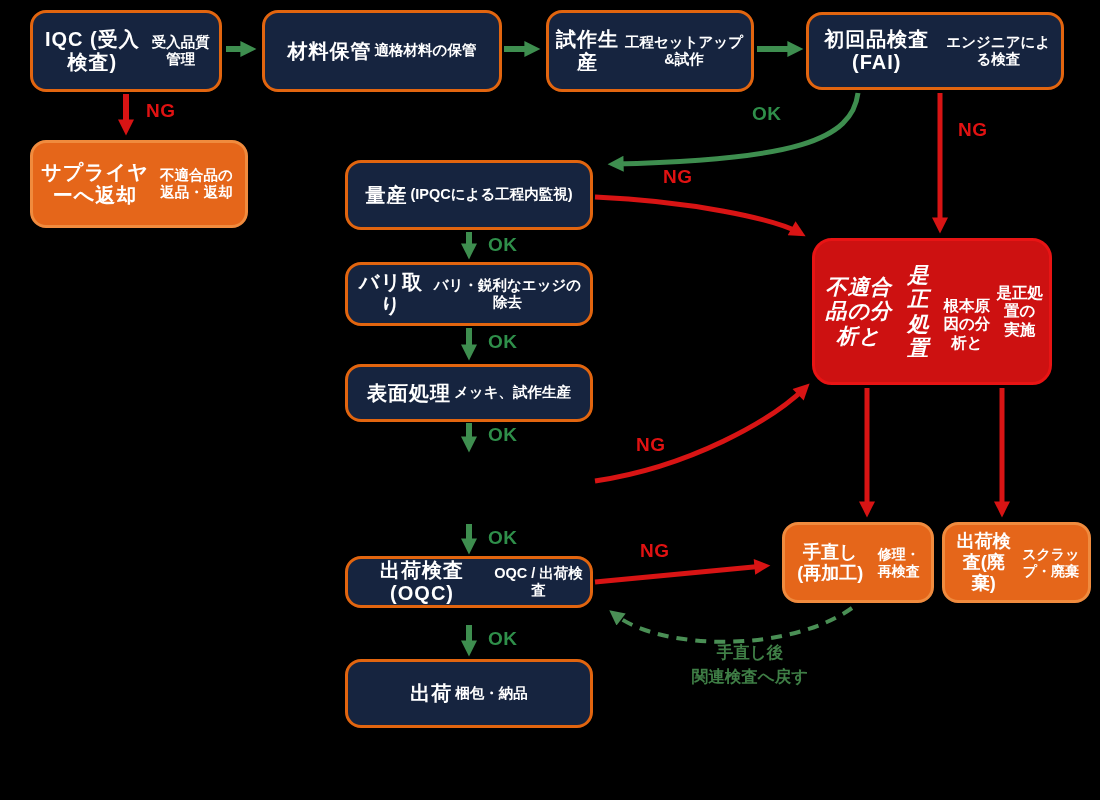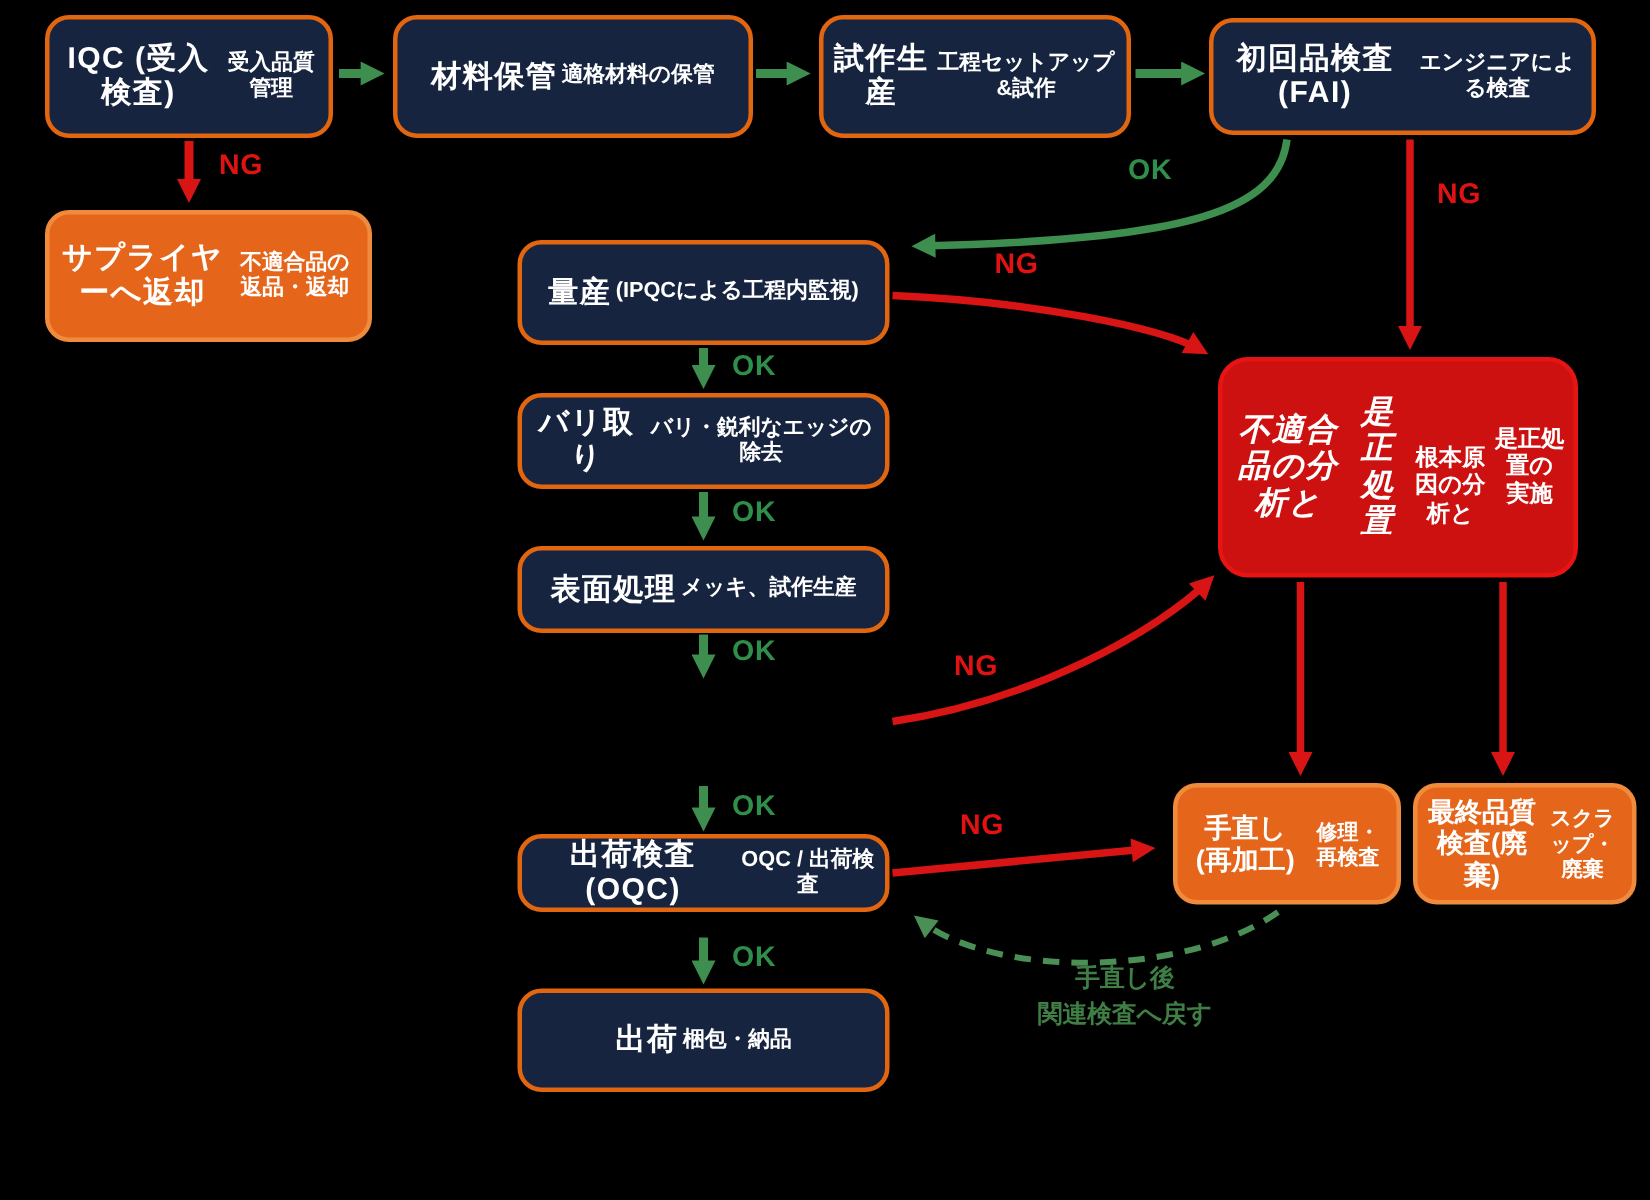--- a/index.html
+++ b/index.html
@@ -124,7 +124,7 @@
     <div class="s">修理・再検査</div>
   </div>
   <div class="node orangebox small" style="left:942px;top:522px;width:149px;height:81px">
-    <div class="t">最終品質検査(廃棄)</div>
+    <div class="t">出荷検査(廃棄)</div>
     <div class="s">スクラップ・廃棄</div>
   </div>
 

